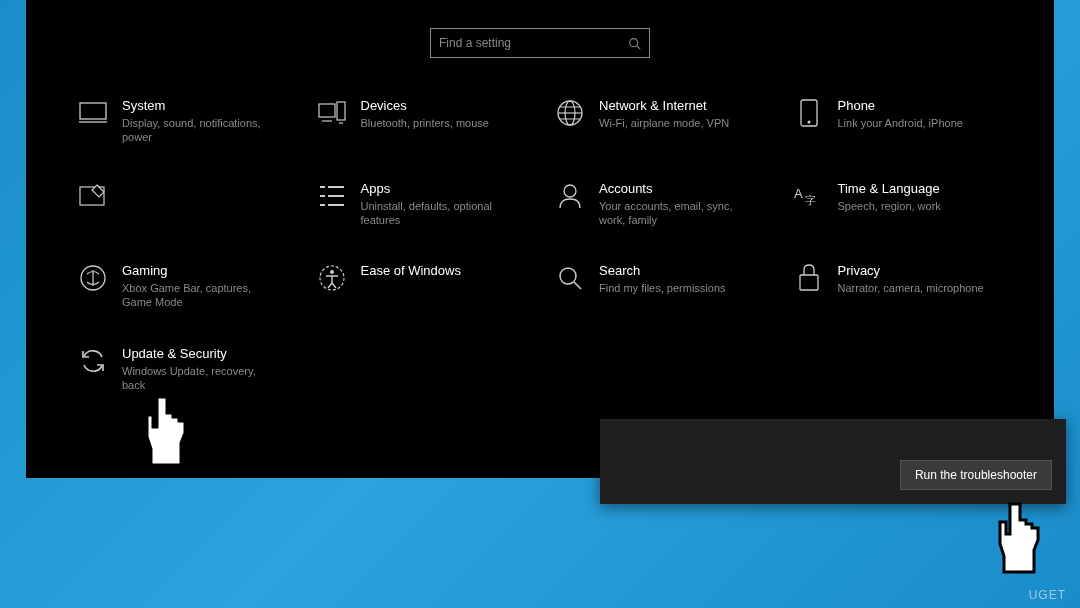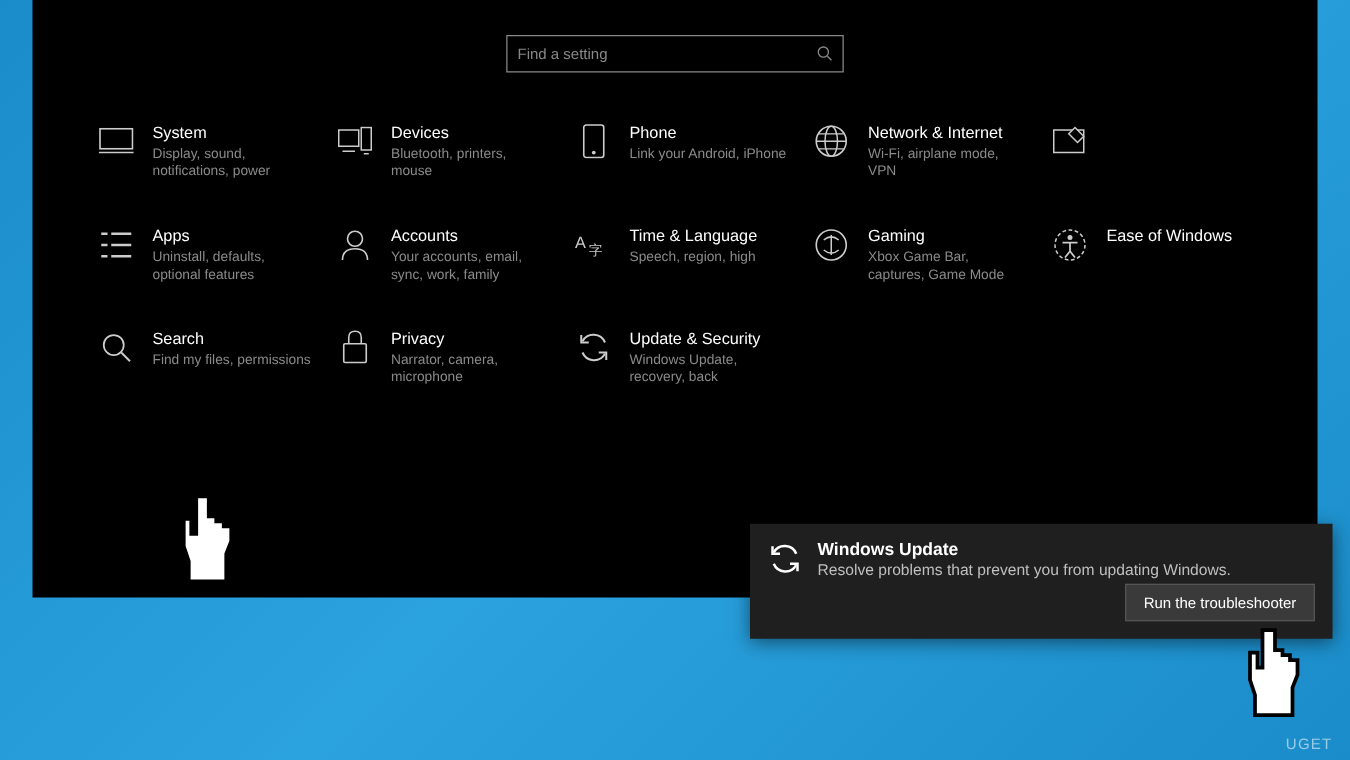--- a/index.html
+++ b/index.html
@@ -27,7 +27,7 @@
   margin-bottom: 40px;
 }
 .search-box {
-  width: 270px;
+  width: 220px;
   height: 30px;
   border: 1px solid #888;
   background: #000;

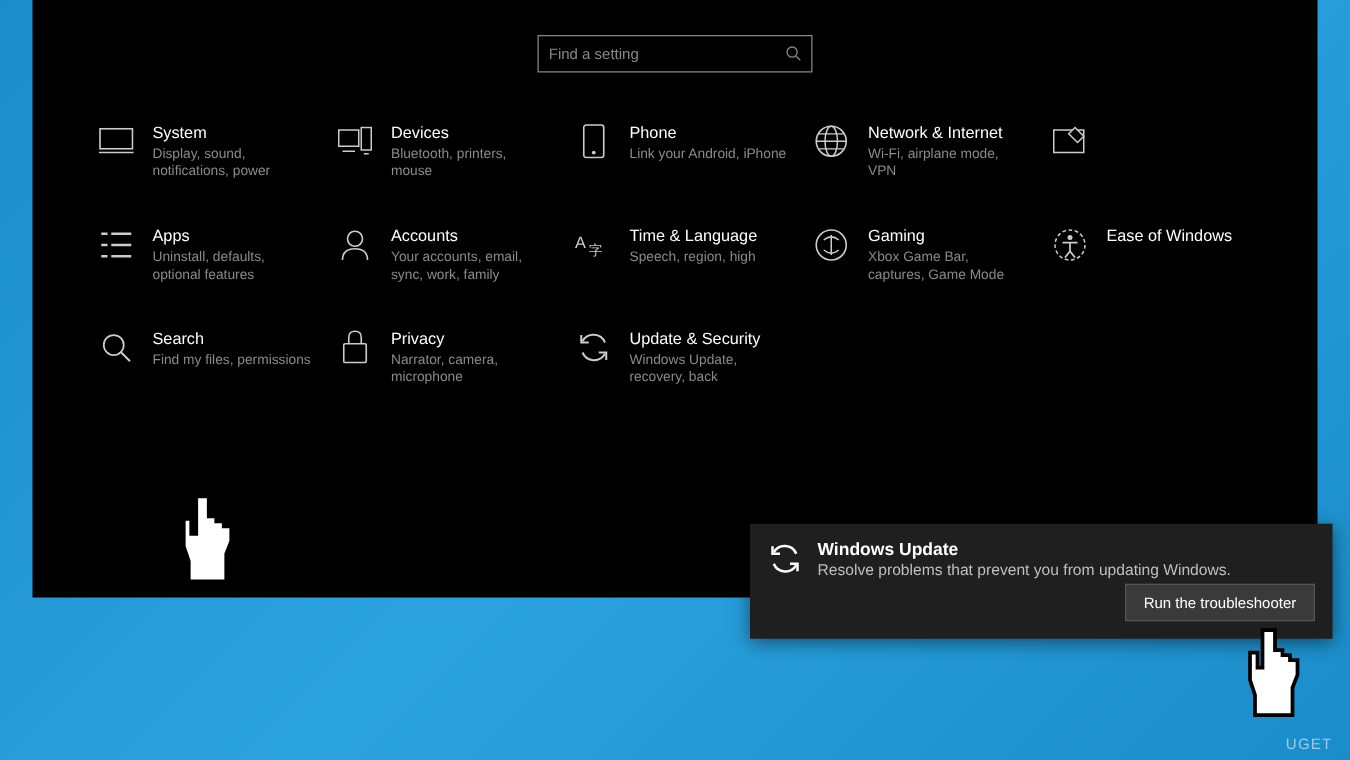--- a/index.html
+++ b/index.html
@@ -53,7 +53,7 @@
 }
 .grid {
   display: grid;
-  grid-template-columns: repeat(5, 1fr);
+  grid-template-columns: repeat(4, 1fr);
   column-gap: 10px;
   row-gap: 36px;
 }

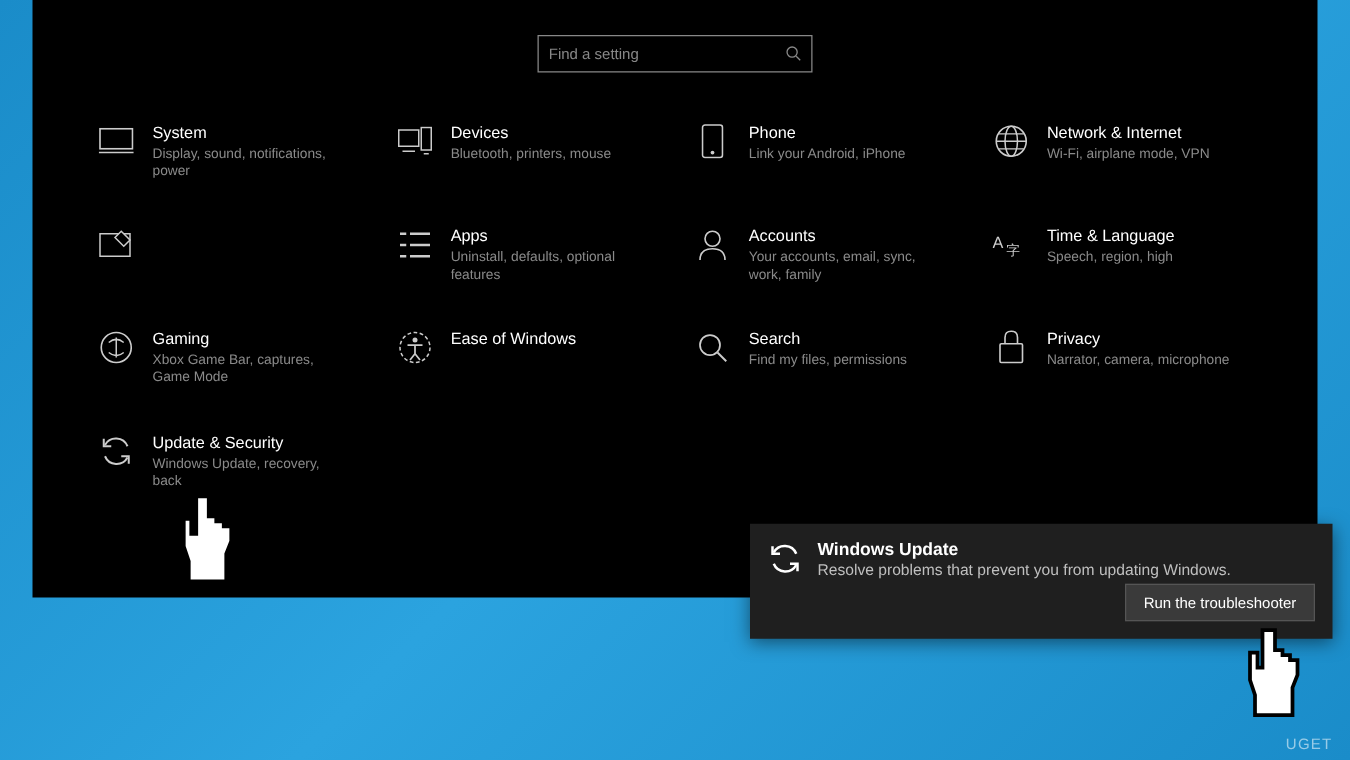--- a/index.html
+++ b/index.html
@@ -193,19 +193,6 @@
 
     <div class="category">
       <span class="cat-icon">
-        <svg width="18" height="28" viewBox="0 0 18 28">
-            <rect x="1" y="1" width="16" height="26" rx="2" stroke="#ccc" stroke-width="1.3" fill="none"></rect>
-            <circle cx="9" cy="23" r="1.5" fill="#ccc"></circle>
-          </svg>
-      </span>
-      <div class="cat-text">
-        <div class="cat-title">Phone</div>
-        <div class="cat-desc">Link your Android, iPhone</div>
-      </div>
-    </div>
-
-    <div class="category">
-      <span class="cat-icon">
         <svg width="28" height="28" viewBox="0 0 28 28">
             <circle cx="14" cy="14" r="12" stroke="#ccc" stroke-width="1.3" fill="none"></circle>
             <ellipse cx="14" cy="14" rx="5" ry="12" stroke="#ccc" stroke-width="1.2" fill="none"></ellipse>
@@ -217,6 +204,19 @@
       <div class="cat-text">
         <div class="cat-title">Network &amp; Internet</div>
         <div class="cat-desc">Wi-Fi, airplane mode, VPN</div>
+      </div>
+    </div>
+
+    <div class="category">
+      <span class="cat-icon">
+        <svg width="18" height="28" viewBox="0 0 18 28">
+            <rect x="1" y="1" width="16" height="26" rx="2" stroke="#ccc" stroke-width="1.3" fill="none"></rect>
+            <circle cx="9" cy="23" r="1.5" fill="#ccc"></circle>
+          </svg>
+      </span>
+      <div class="cat-text">
+        <div class="cat-title">Phone</div>
+        <div class="cat-desc">Link your Android, iPhone</div>
       </div>
     </div>
 

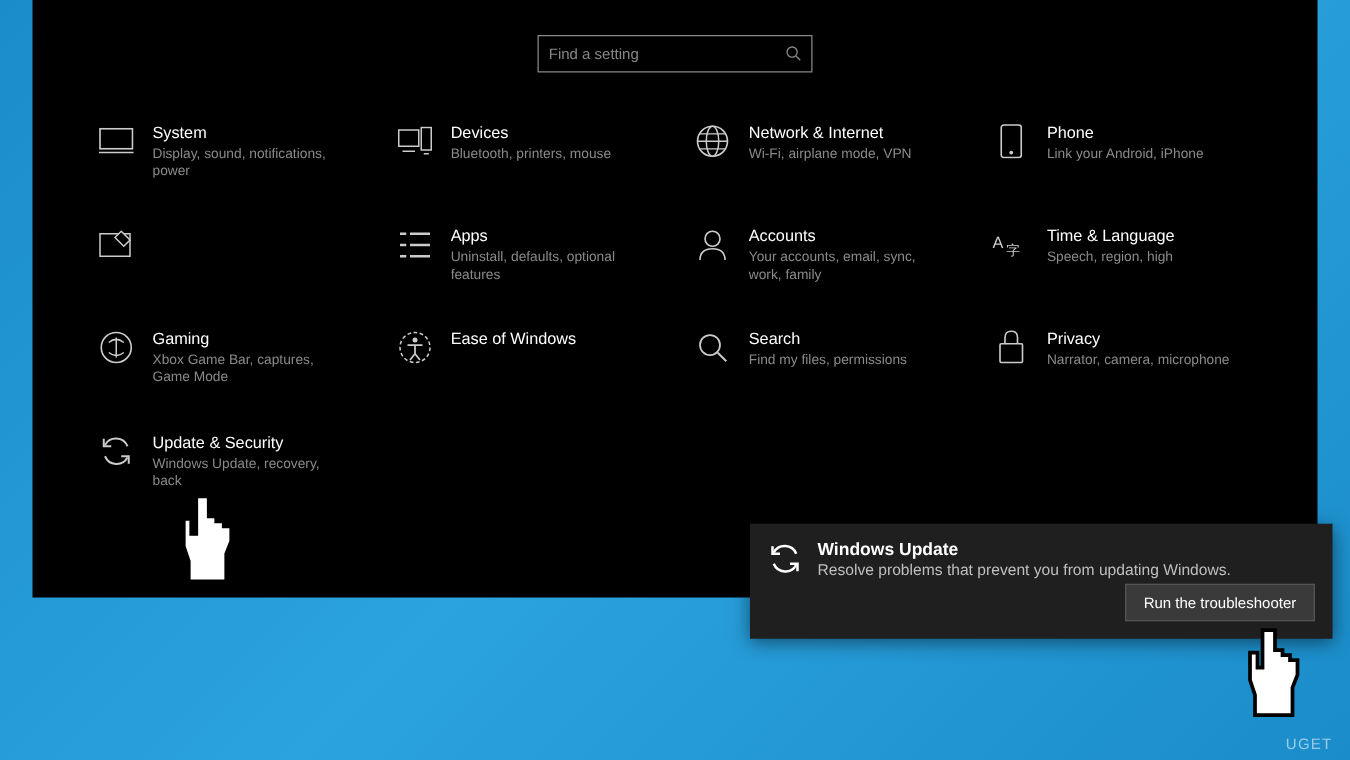--- a/index.html
+++ b/index.html
@@ -268,7 +268,7 @@
       </span>
       <div class="cat-text">
         <div class="cat-title">Time &amp; Language</div>
-        <div class="cat-desc">Speech, region, high</div>
+        <div class="cat-desc">Speech, region, work</div>
       </div>
     </div>
 

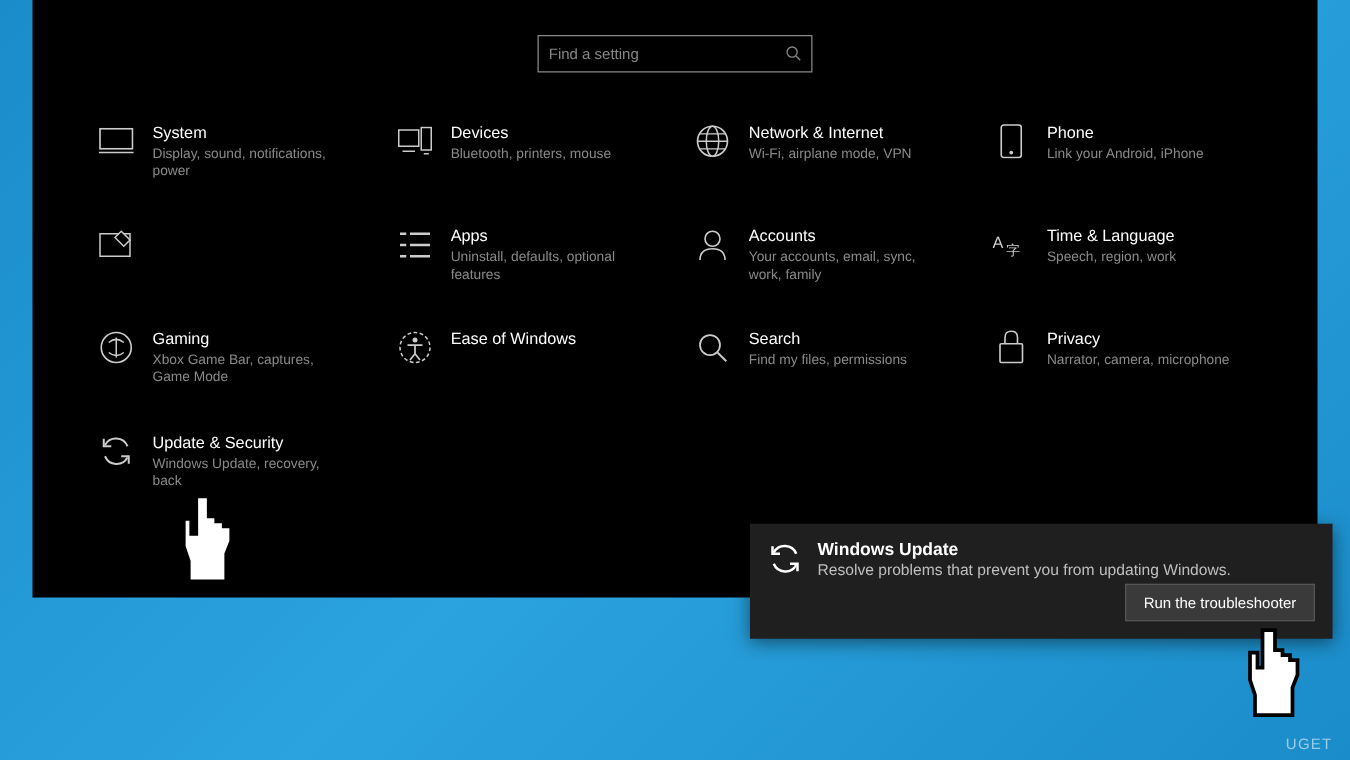--- a/index.html
+++ b/index.html
@@ -342,19 +342,6 @@
 </div>
 
 <div class="troubleshoot-panel">
-  <div class="ts-row">
-    <span class="ts-icon">
-      <svg width="28" height="28" viewBox="0 0 28 28">
-          <path d="M23 10 A10 10 0 0 0 5 9 M5 18 A10 10 0 0 0 23 19" stroke="#fff" stroke-width="2" fill="none"></path>
-          <path d="M4 4 L4 10 L10 10" stroke="#fff" stroke-width="2" fill="none"></path>
-          <path d="M24 24 L24 18 L18 18" stroke="#fff" stroke-width="2" fill="none"></path>
-        </svg>
-    </span>
-    <div>
-      <div class="ts-title">Windows Update</div>
-      <div class="ts-desc">Resolve problems that prevent you from updating Windows.</div>
-    </div>
-  </div>
   <div class="ts-btn-row">
     <button class="ts-btn">Run the troubleshooter</button>
   </div>

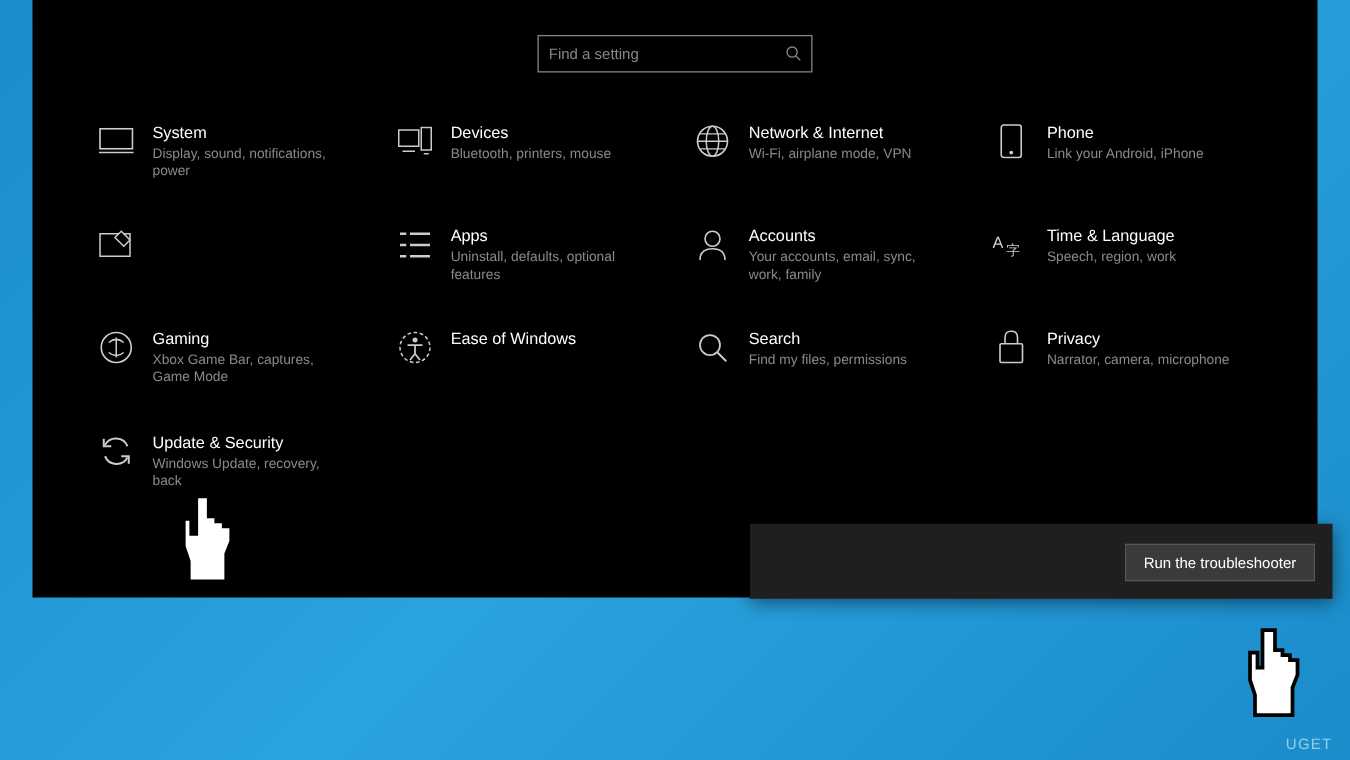--- a/index.html
+++ b/index.html
@@ -119,7 +119,7 @@
 .ts-btn-row {
   display: flex;
   justify-content: flex-end;
-  margin-top: 4px;
+  margin-top: 29px;
 }
 .ts-btn {
   background: #3a3a3a;

